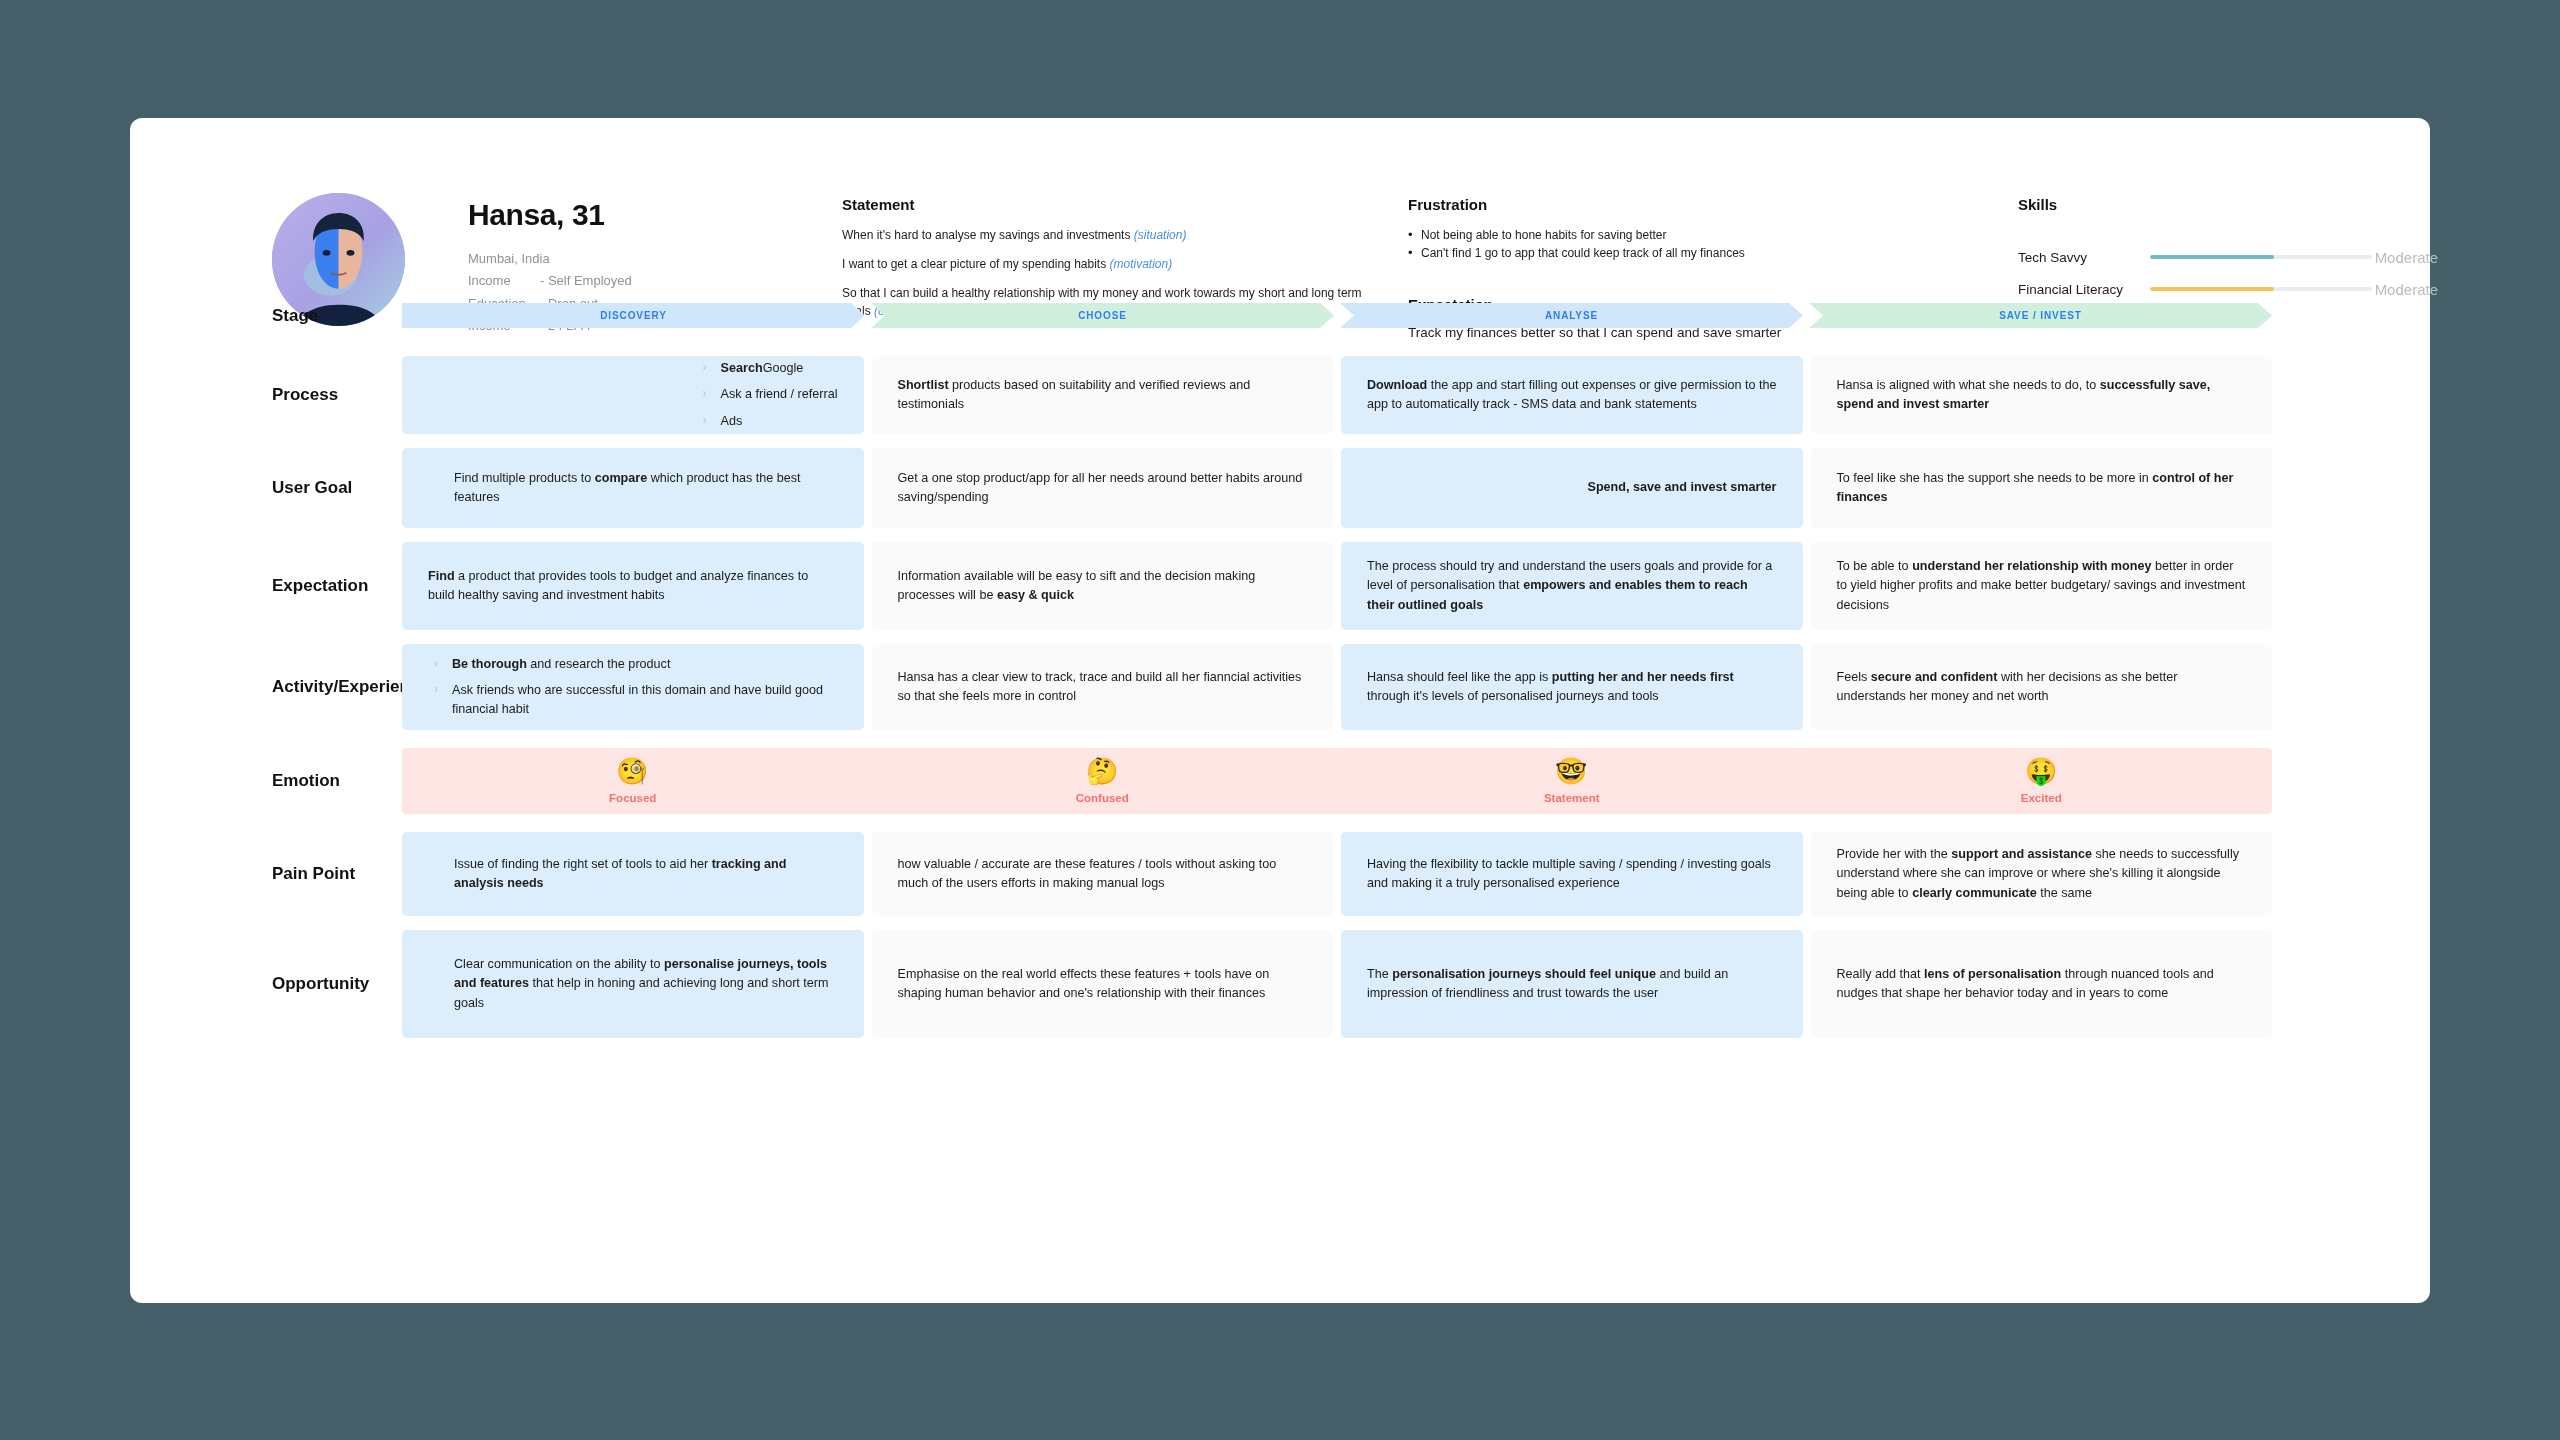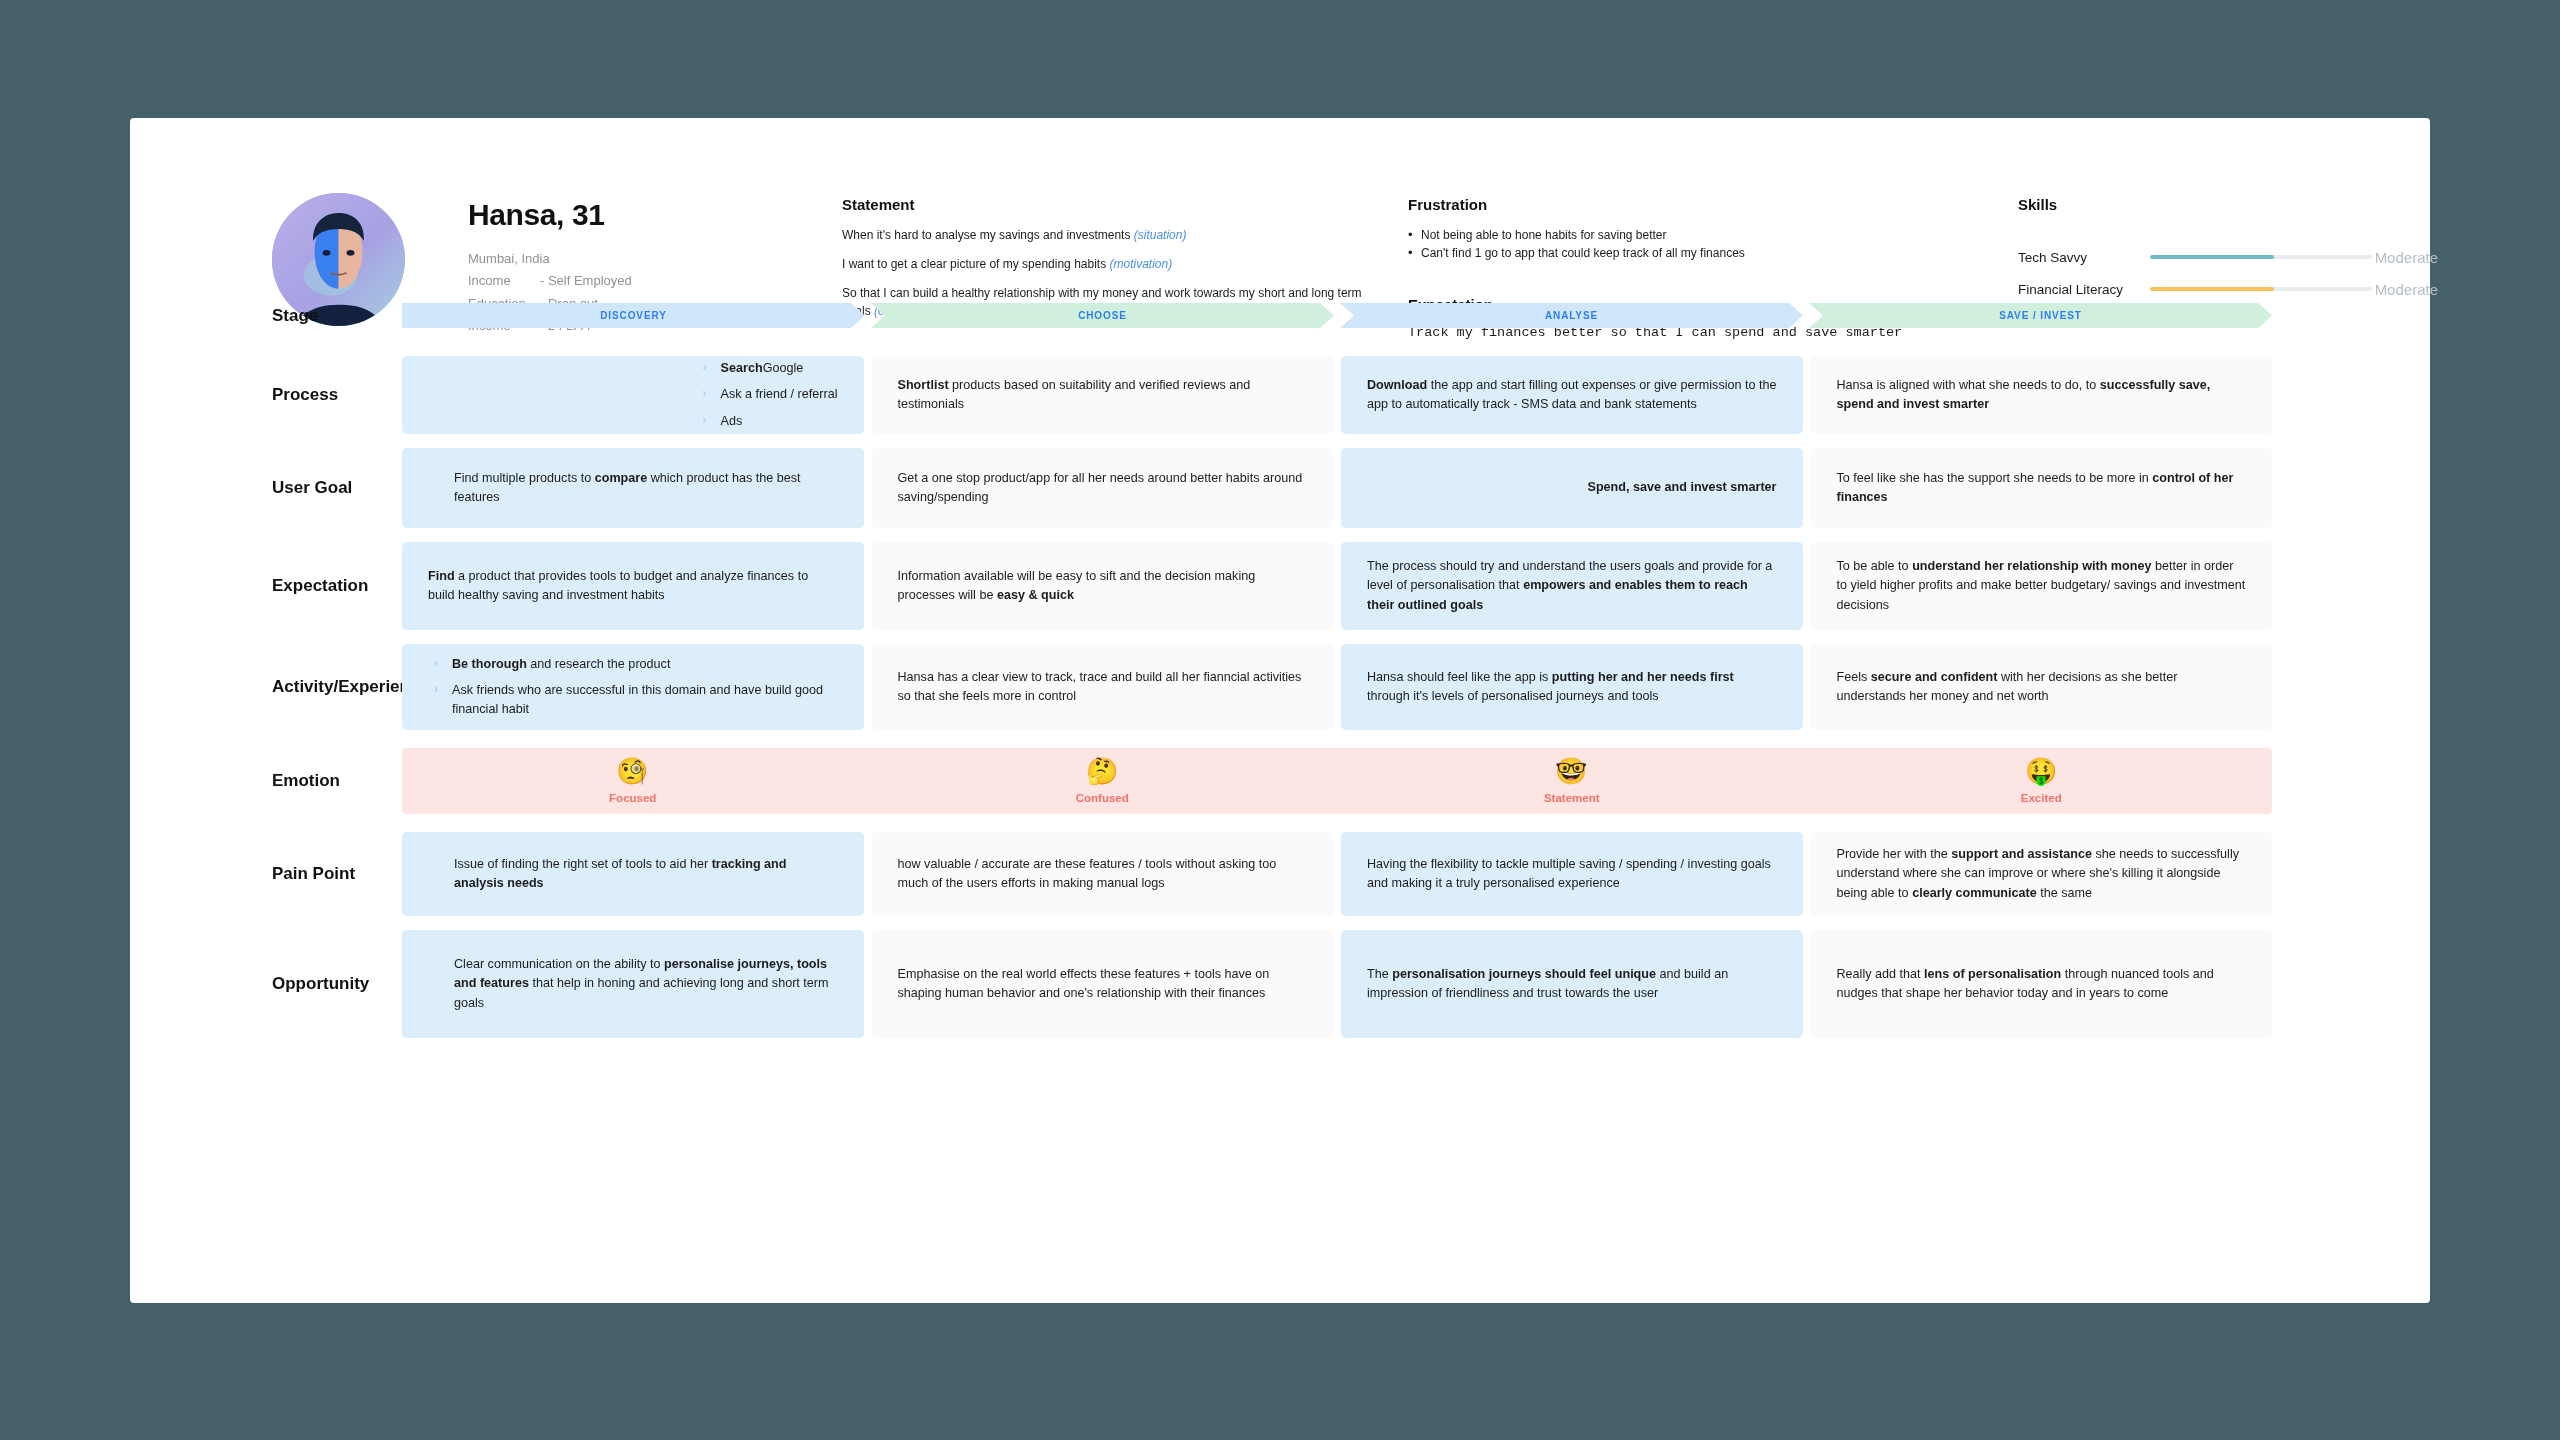--- a/index.html
+++ b/index.html
@@ -16,7 +16,7 @@
     left: 130px; top: 118px;
     width: 2300px; height: 1185px;
     background: #ffffff;
-    border-radius: 4px;
+    border-radius: 12px;
   }
 
   

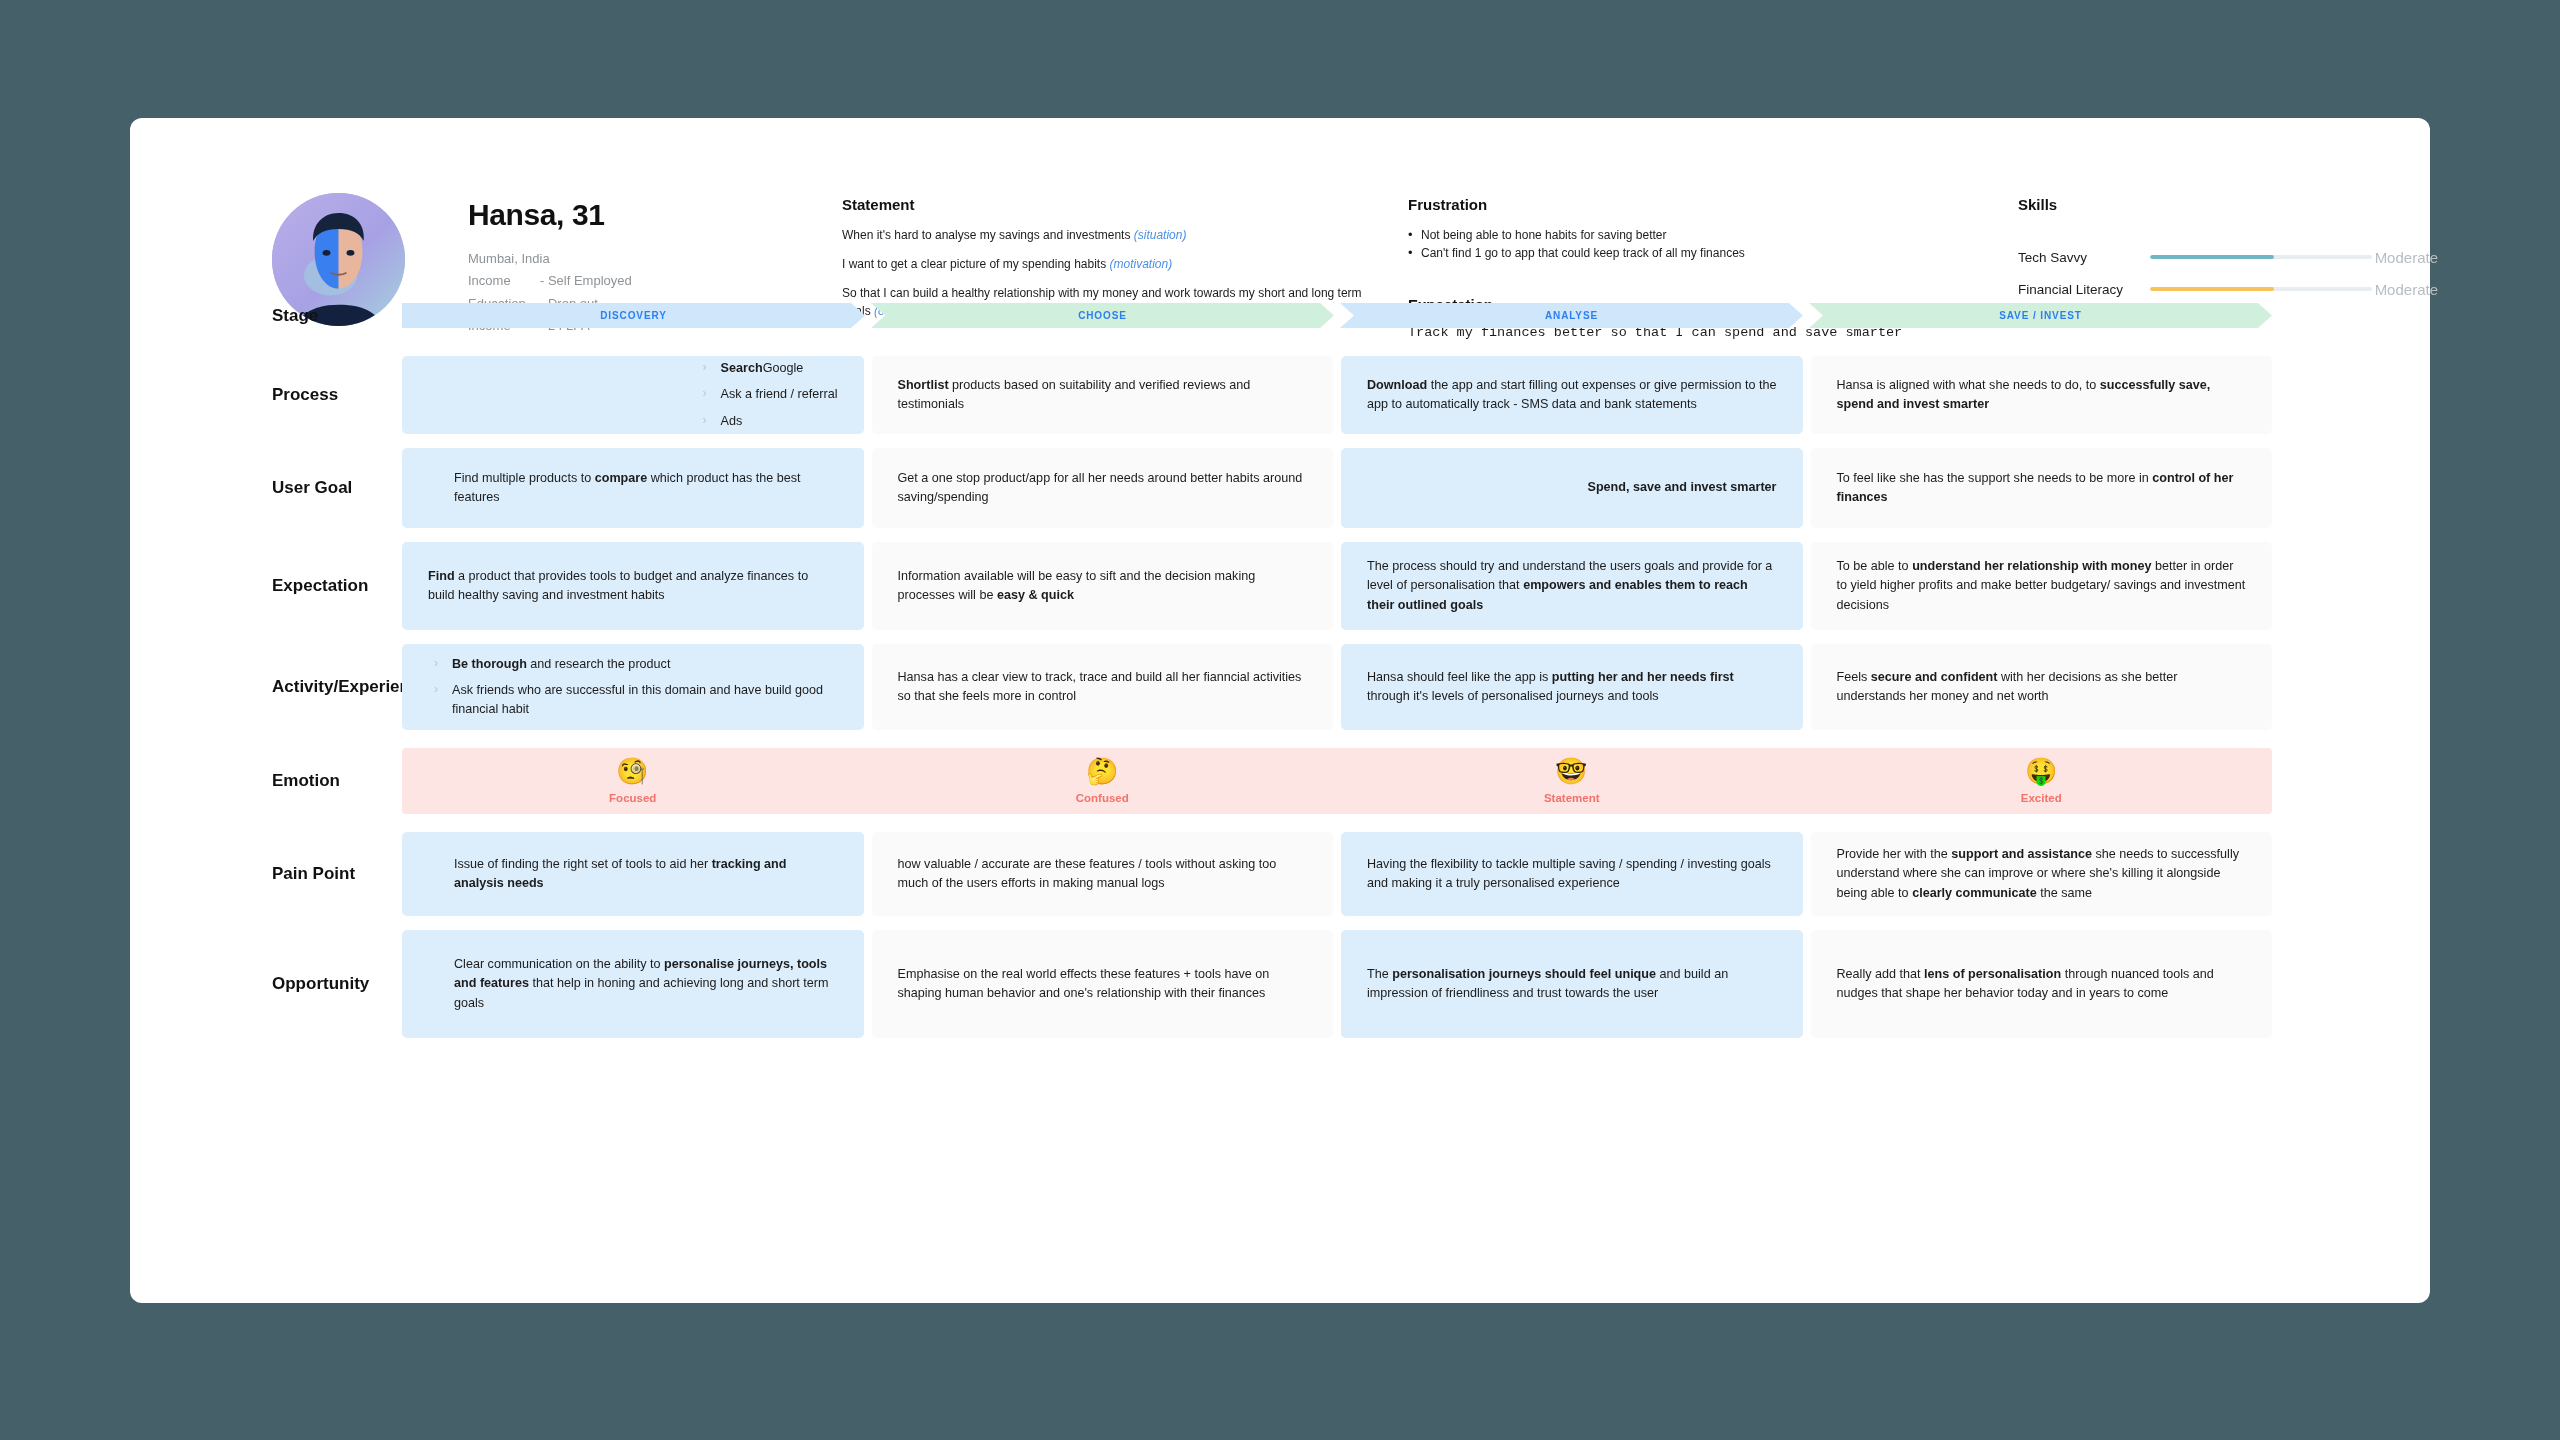--- a/index.html
+++ b/index.html
@@ -220,7 +220,7 @@
 
     <div class="blk-expect">
       <h4 style="font-size:15px;font-weight:bold;color:#111;margin-bottom:10px;">Expectation</h4>
-      <p style="font-size:13.5px;color:#1c1c1c;line-height:1.5;font-family:Liberation Mono, monospace;">Track my finances better so that I can spend and save smarter</p>
+      <p style="font-size:13.5px;color:#1c1c1c;line-height:1.5;">Track my finances better so that I can spend and save smarter</p>
     </div>
 
     <div class="blk blk-skills">

